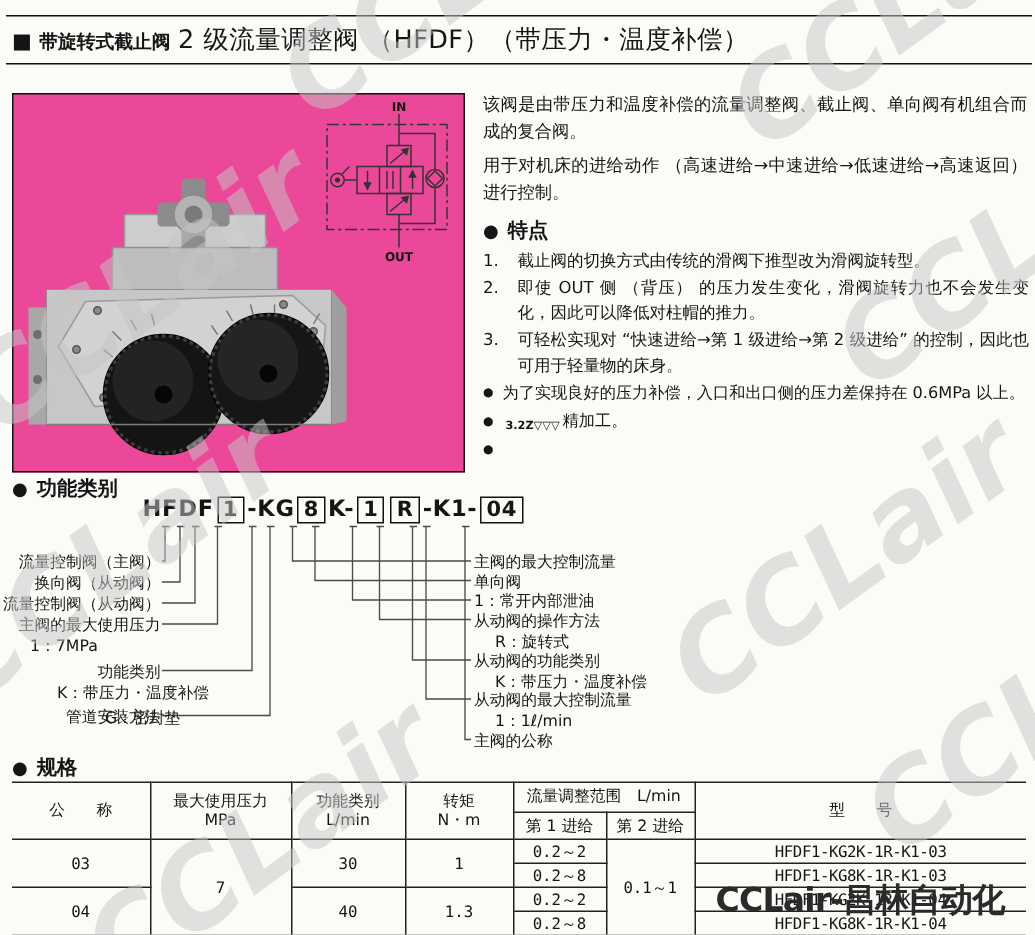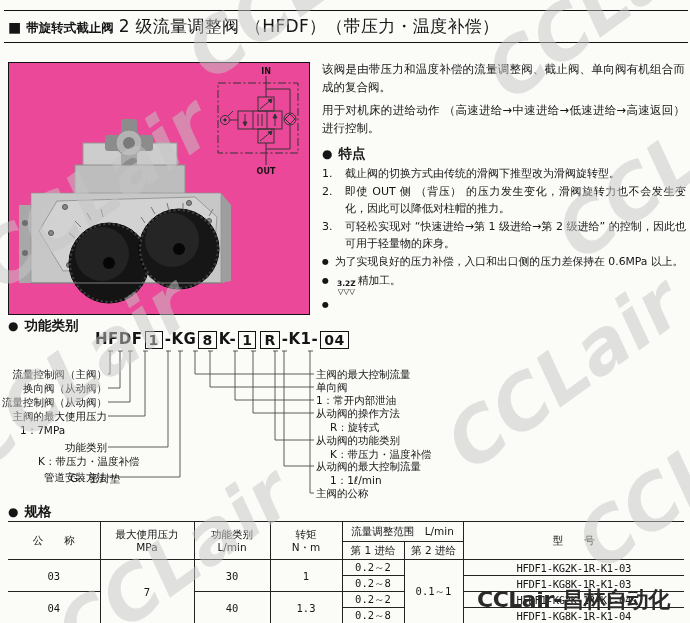--- a/index.html
+++ b/index.html
@@ -29,7 +29,7 @@
   .notes{position:absolute;left:322px;top:252px;width:368px;font-size:10.8px;line-height:19px;z-index:2}
   .note{display:flex;gap:6px;align-items:flex-start}
   .note-bullet{font-size:8px;line-height:19px;flex:none}
-  .finish{display:inline-flex;flex-direction:column;align-items:center;font-size:7.5px;line-height:7.5px;vertical-align:-2px;margin:0 2px;font-weight:bold}
+  .finish{display:inline-flex;flex-direction:row;align-items:center;font-size:7.5px;line-height:7.5px;vertical-align:-2px;margin:0 2px;font-weight:bold}
   .hsub{font-size:7.5px}
   
   .model-code{position:absolute;left:95px;top:330px;display:flex;align-items:center;font-weight:bold;font-size:15px;letter-spacing:.5px;z-index:2}

